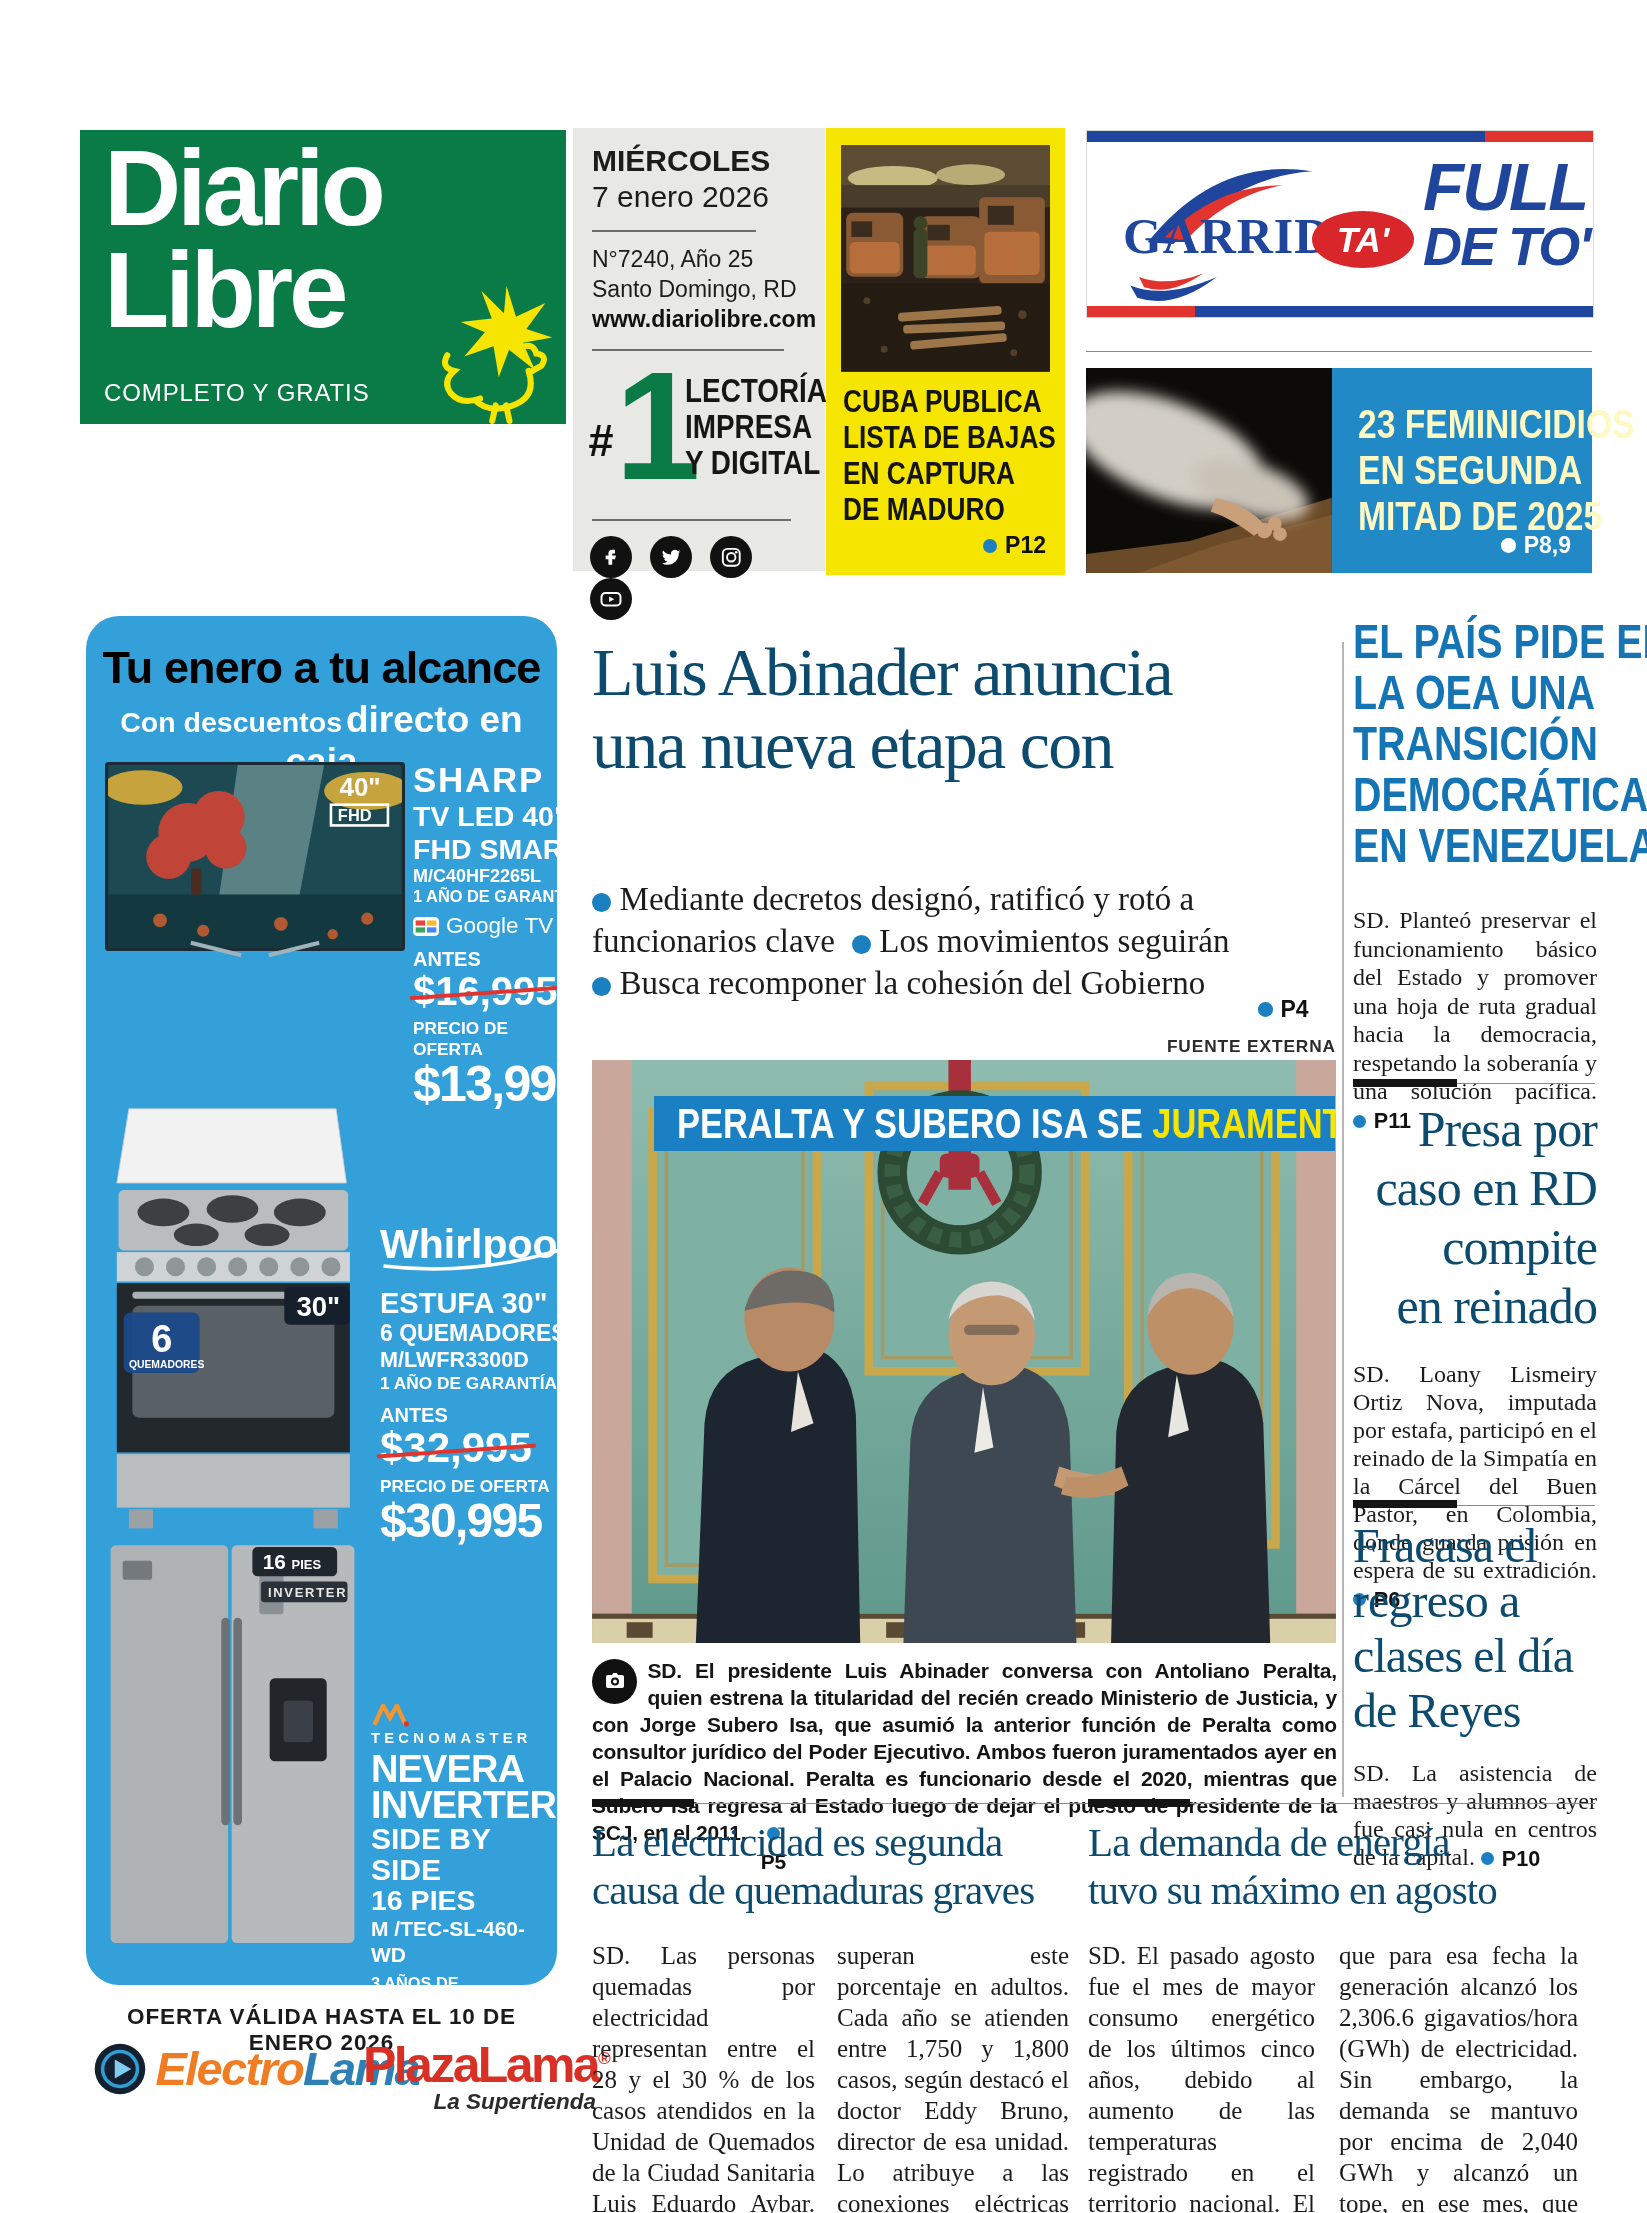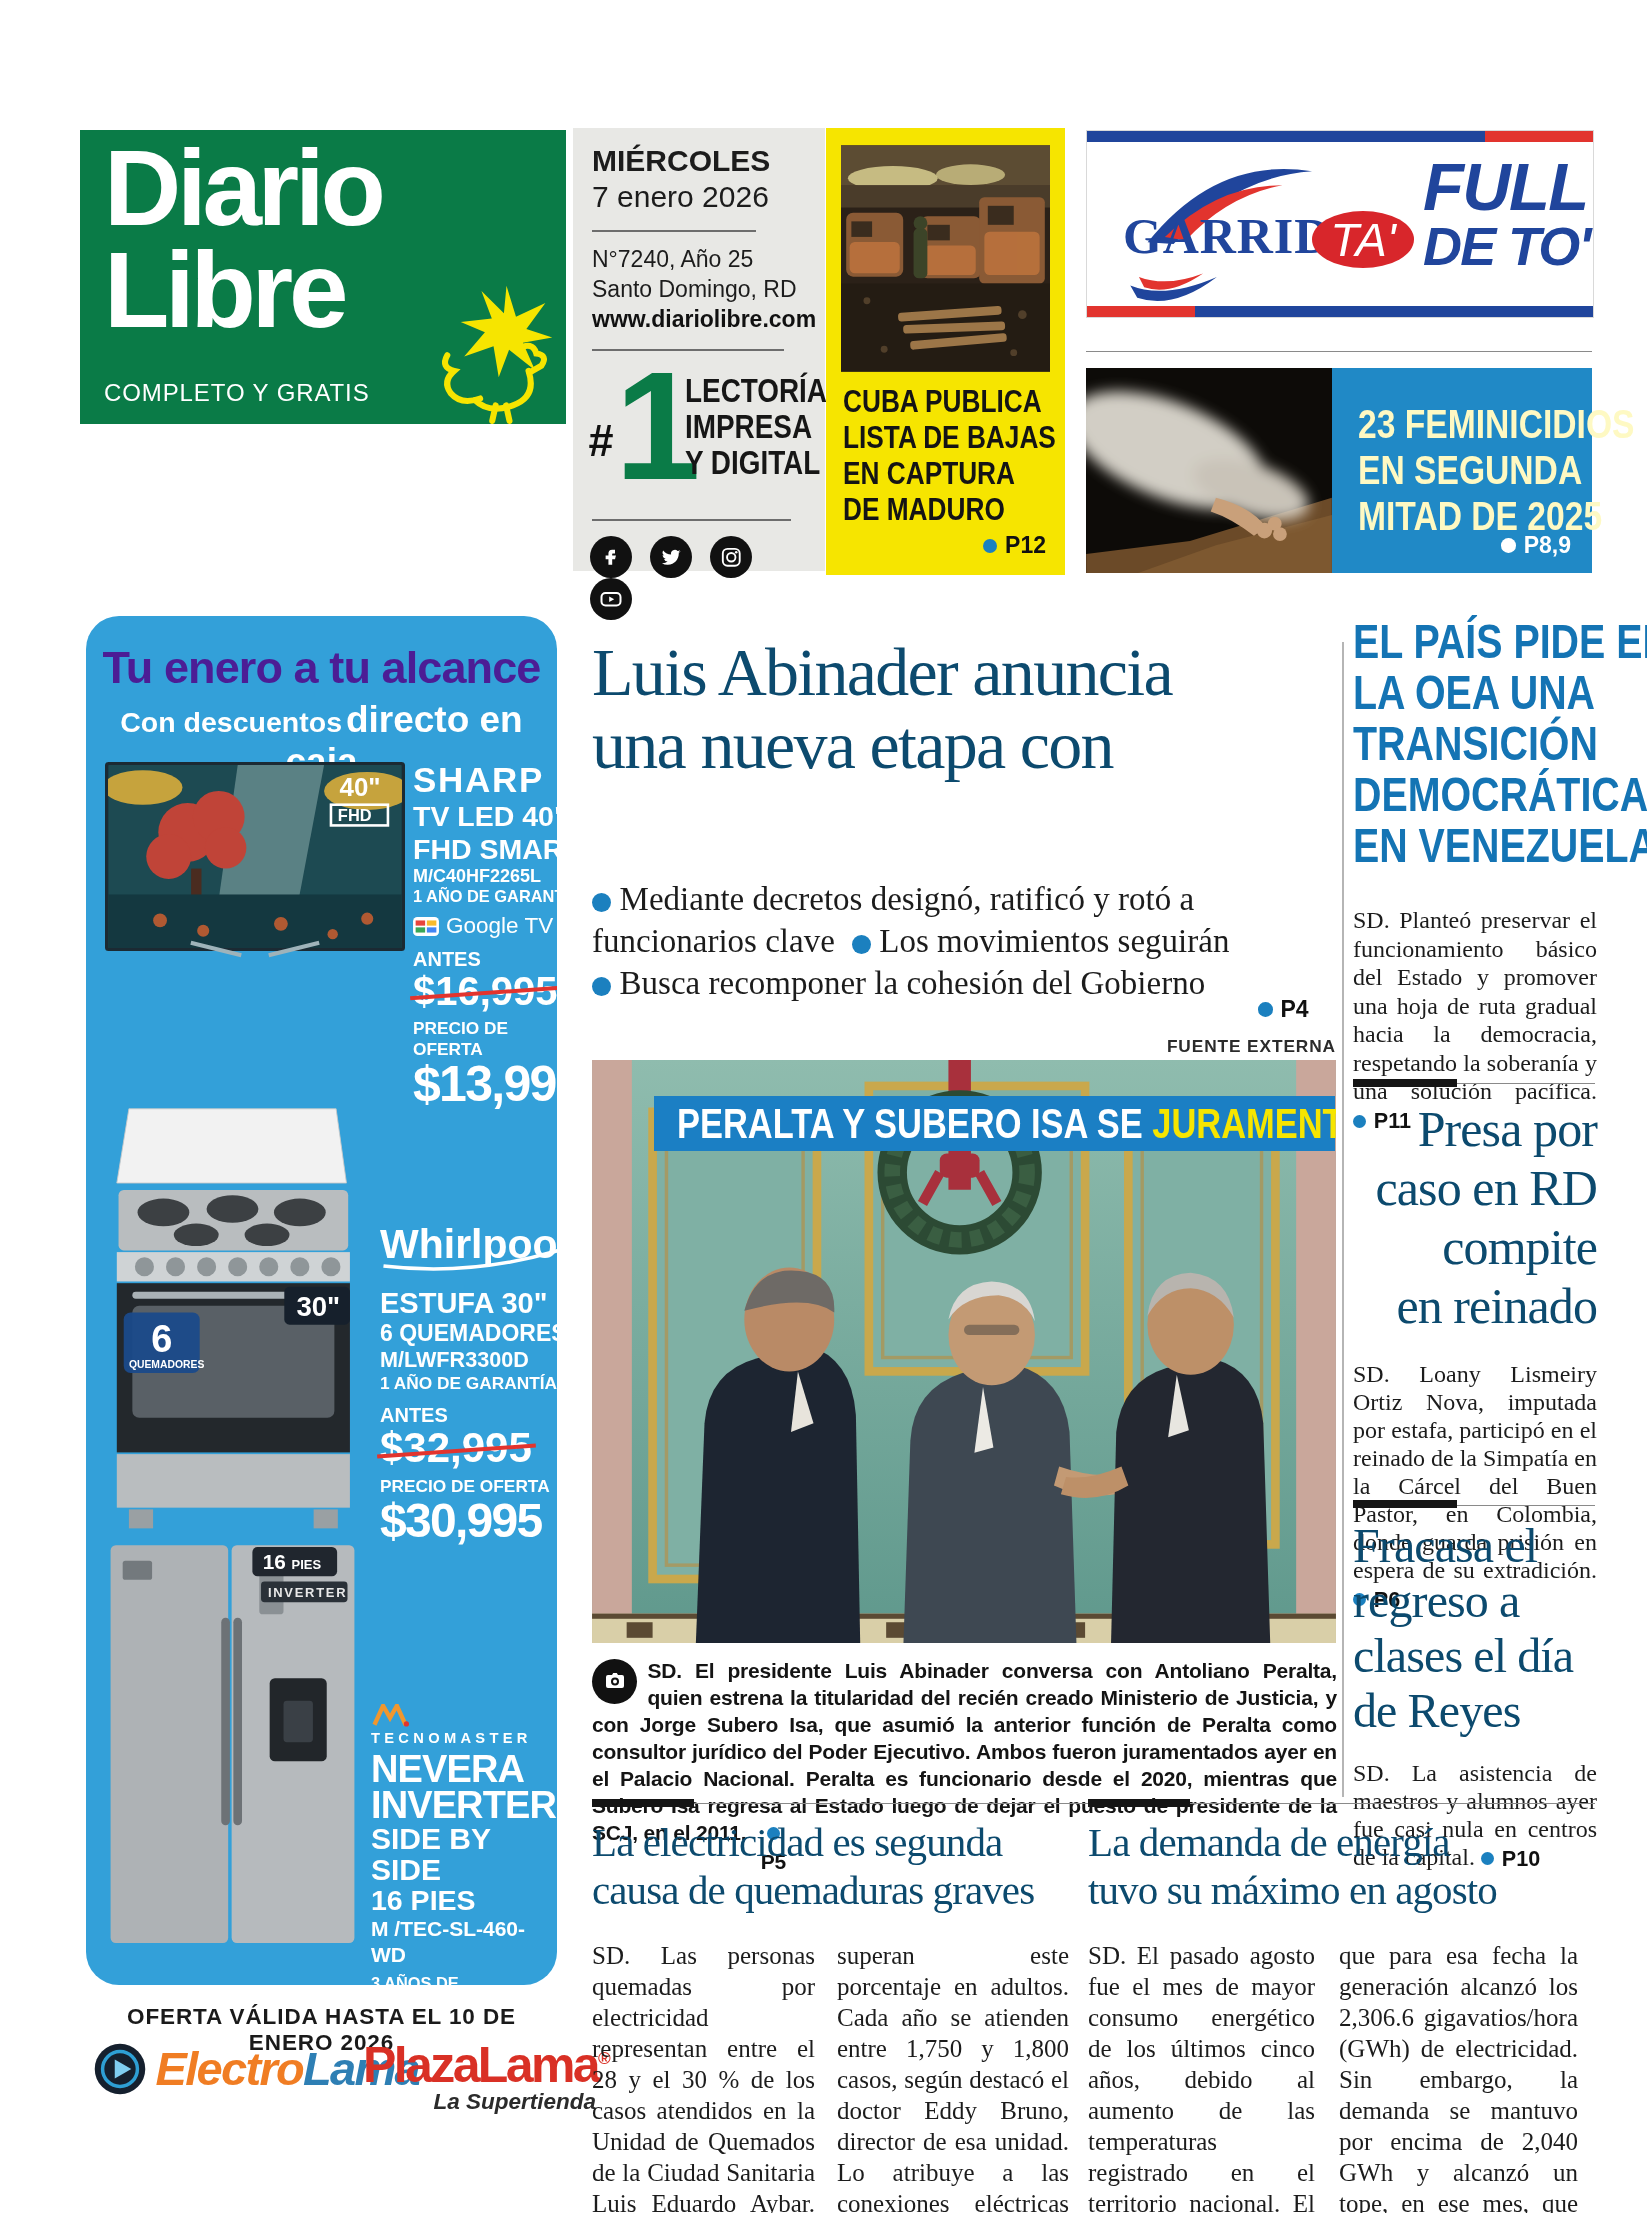--- a/index.html
+++ b/index.html
@@ -154,7 +154,7 @@
     </svg>
     <div class="abs" style="left:36px;top:76px;font-family:'Liberation Serif',serif;font-size:50px;font-weight:700;color:#20459c;letter-spacing:0.9px;">GARRIDO</div>
     <div class="abs" style="left:225px;top:80px;width:102px;height:57px;background:#d8262b;border-radius:50%;display:flex;align-items:center;justify-content:center;">
-      <span style="color:#fff;font-size:47px;font-weight:400;font-style:italic;">TA'</span>
+      <span style="color:#fff;font-size:35px;font-weight:700;font-style:italic;">TA'</span>
     </div>
     <div class="abs" style="left:336px;top:24px;text-align:left;color:#20459c;font-weight:800;font-style:italic;">
       <div style="font-size:67px;line-height:64px;letter-spacing:-1.7px;">FULL</div>

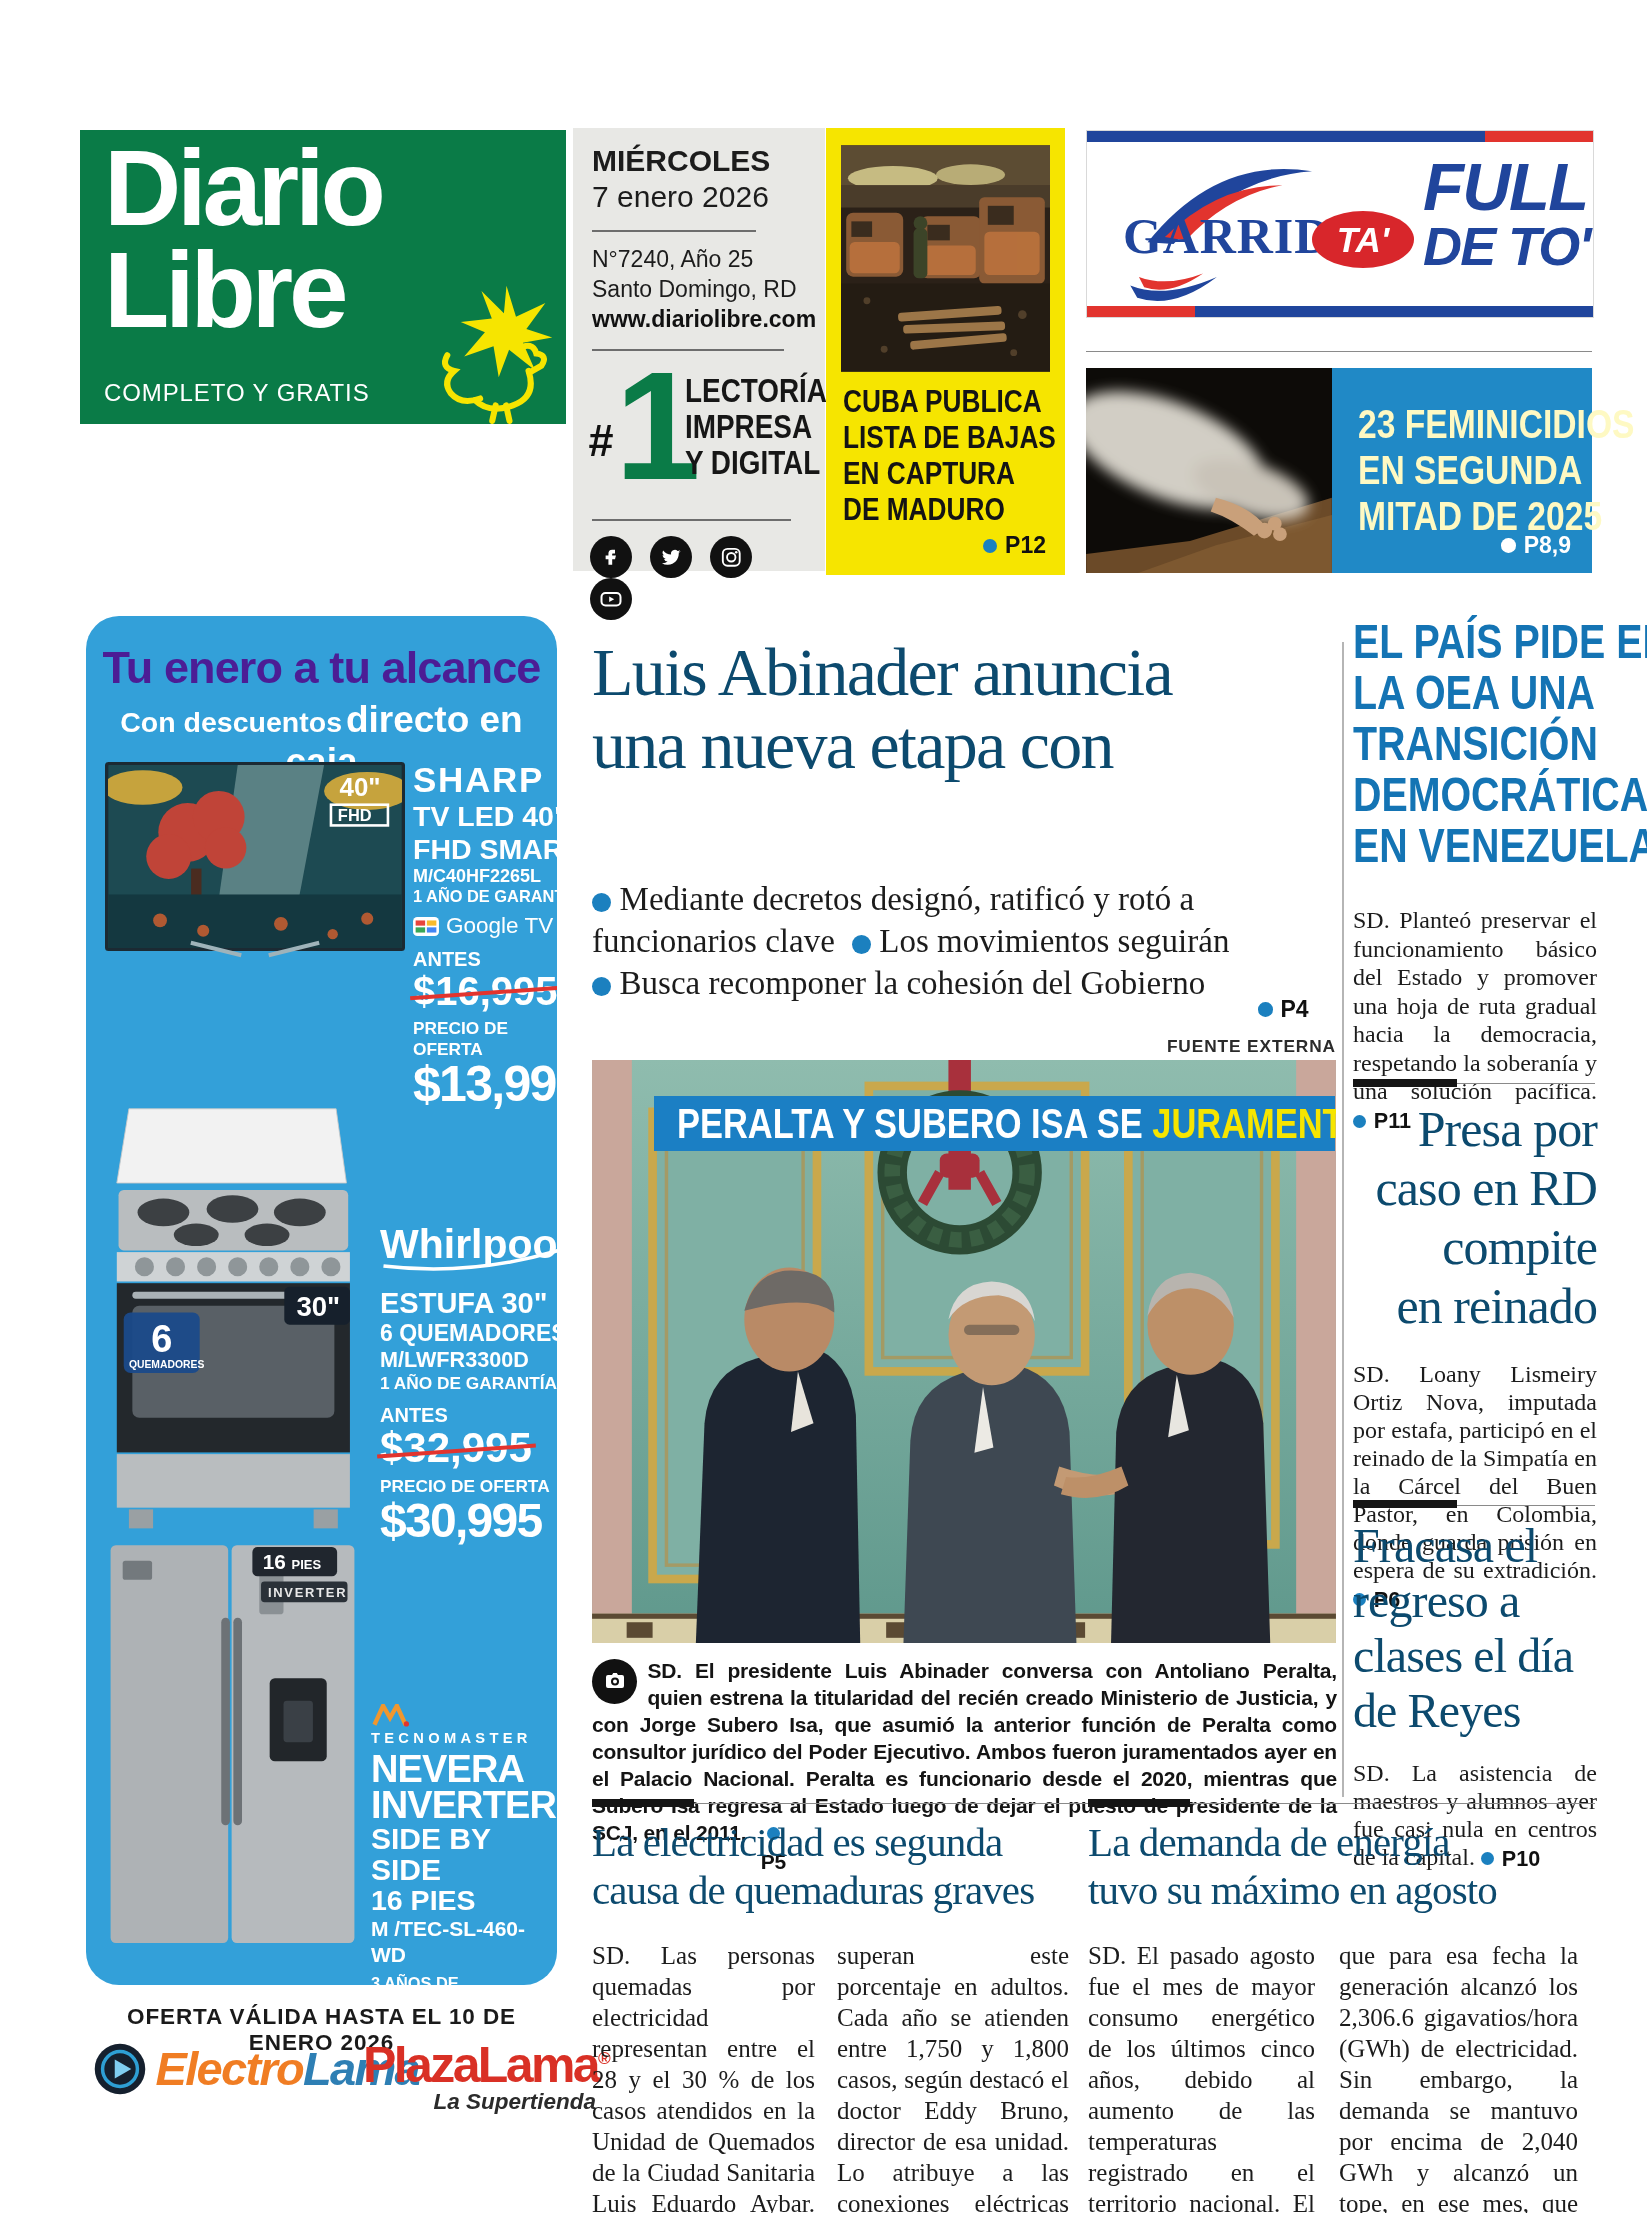--- a/index.html
+++ b/index.html
@@ -201,7 +201,7 @@
   </div>
 
   <div class="abs" style="left:86px;top:616px;width:471px;height:1369px;background:#33a0d9;border-radius:33px;overflow:hidden;">
-    <div style="text-align:center;margin-top:26px;font-size:45px;font-weight:800;color:#4c1d95;letter-spacing:-0.9px;">Tu enero a tu alcance</div>
+    <div style="text-align:center;margin-top:26px;font-size:45px;font-weight:800;color:#000000;letter-spacing:-0.9px;">Tu enero a tu alcance</div>
     <div style="text-align:center;margin-top:5.2px;color:#fff;">
       <span style="font-size:28.5px;font-weight:800;">Con descuentos</span>
       <span style="font-size:37px;font-weight:800;">directo en caja</span>

